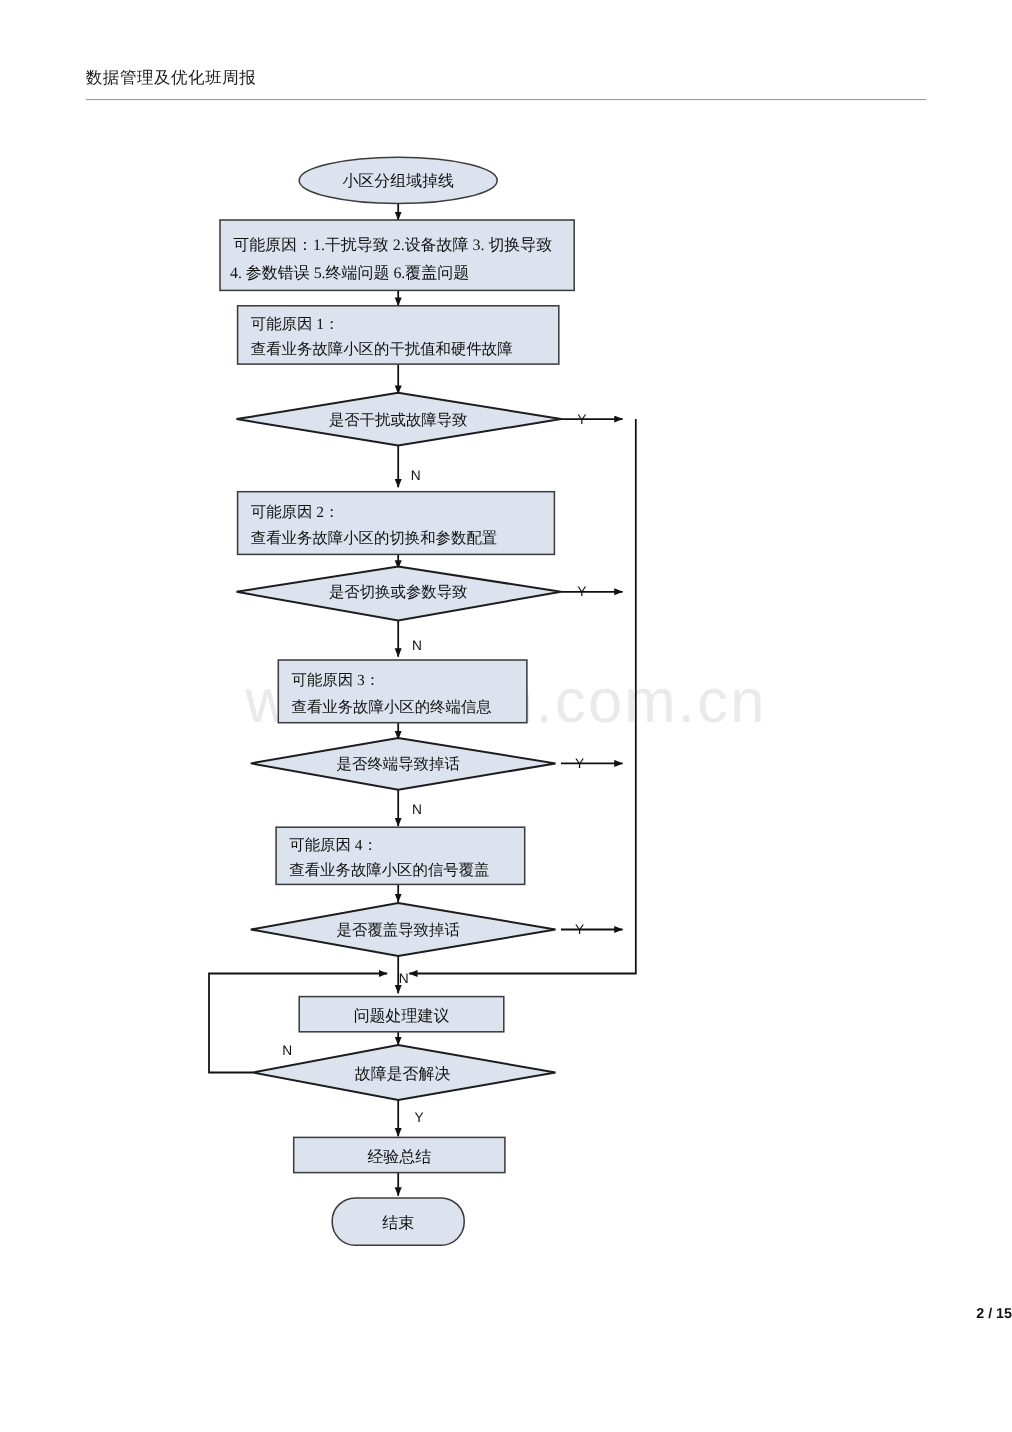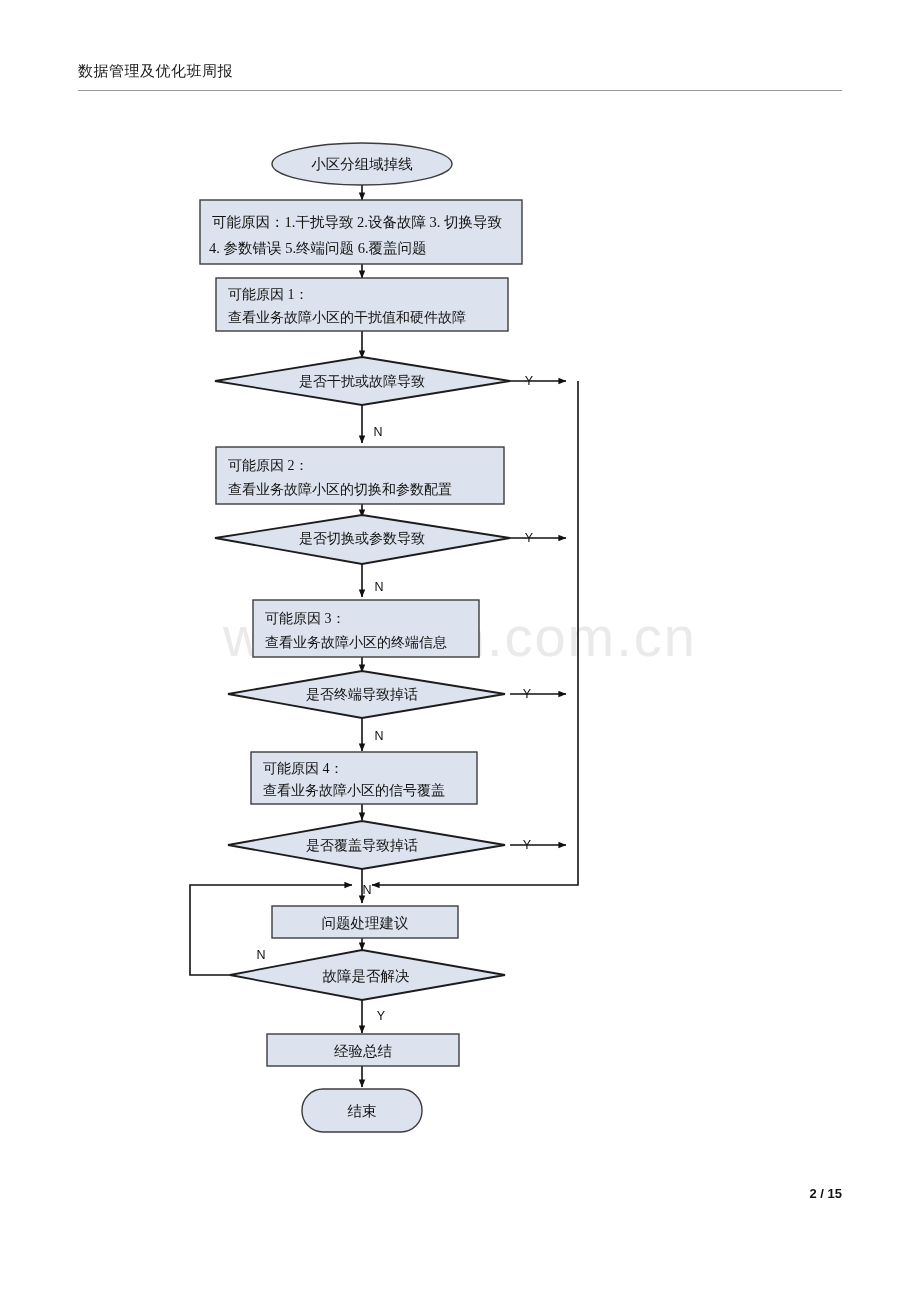--- a/index.html
+++ b/index.html
@@ -50,7 +50,6 @@
     top: 1186px;
     width: 920px;
     text-align: right;
-    padding-right: 78px;
     box-sizing: border-box;
     font-family: "Liberation Sans", "DejaVu Sans", sans-serif;
     font-size: 13px;

